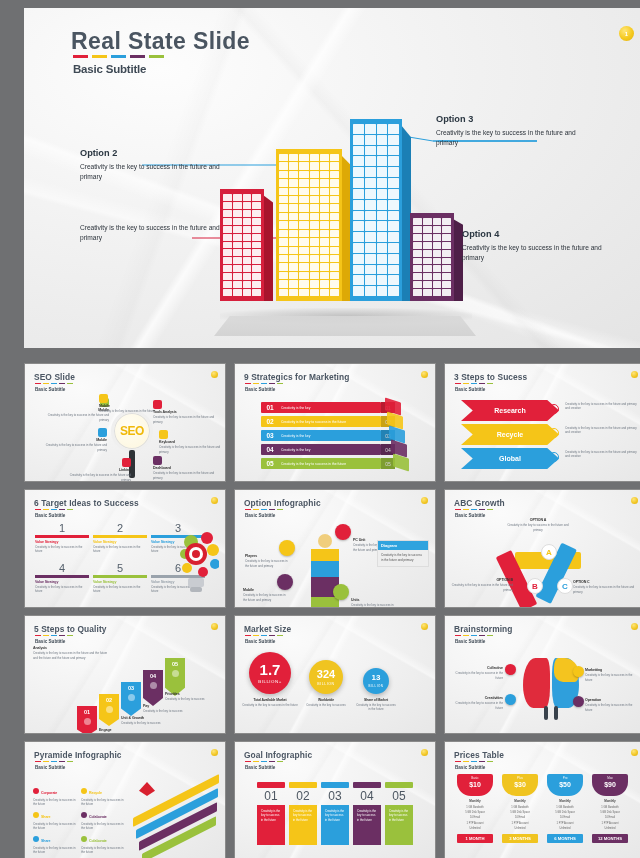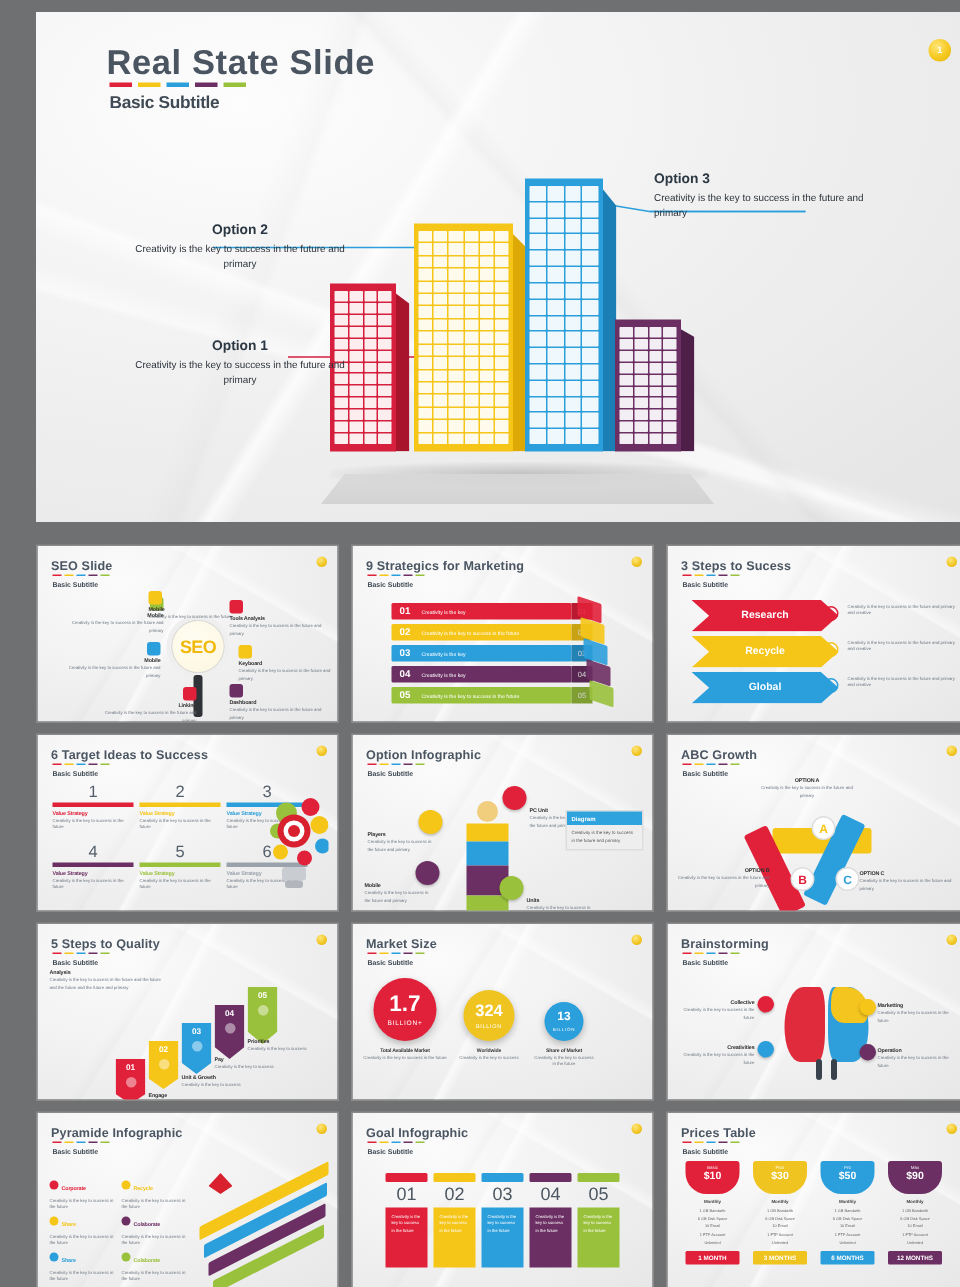--- a/index.html
+++ b/index.html
@@ -49,7 +49,7 @@
   
   .callout { position: absolute; font-size: 6.6px; color: #2c333b; line-height: 1.55; }
   .callout .ttl { font-size: 9.2px; font-weight: 700; color: #2b3742; display: block; margin-bottom: 2px; }
-  .callout.r { text-align: center; }
+  .callout.r { text-align: left; }
   .callout.l { text-align: left; }
 
   

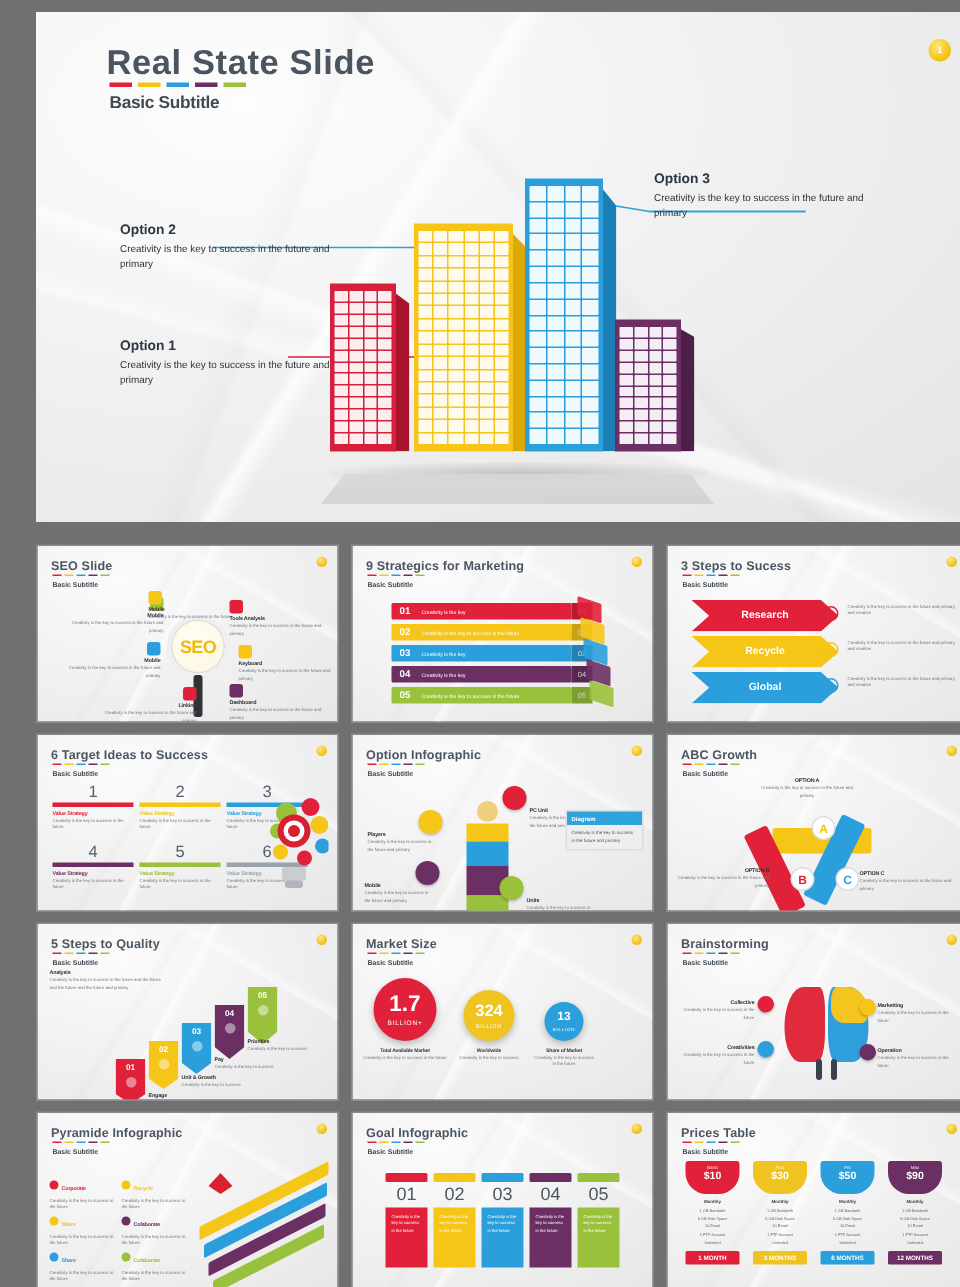--- a/index.html
+++ b/index.html
@@ -497,7 +497,6 @@
       </div>
 
     <div class="callout r" style="left:56px;top:215px;width:160px">
-      <span class="ttl">Option 1</span>
       <span>Creativity is the key to success in the future and primary</span>
     </div>
     <div class="callout r" style="left:56px;top:138px;width:160px">

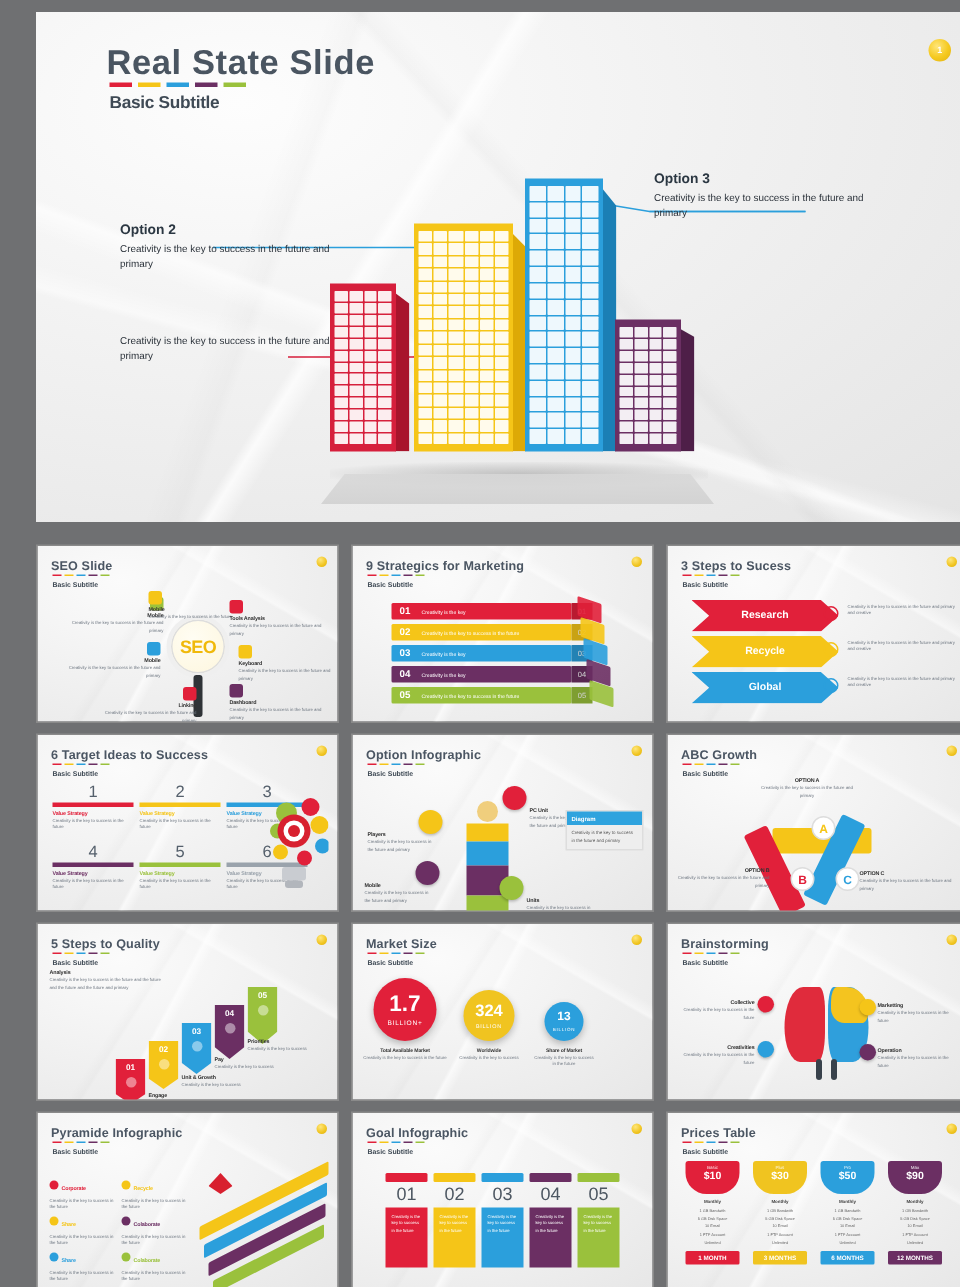--- a/index.html
+++ b/index.html
@@ -505,6 +505,10 @@
     </div>
     <div class="callout l" style="left:412px;top:104px;width:150px">
       <span class="ttl">Option 3</span>
+      <span>Creativity is the key to success in the future and primary</span>
+    </div>
+    <div class="callout l" style="left:438px;top:219px;width:150px">
+      <span class="ttl">Option 4</span>
       <span>Creativity is the key to success in the future and primary</span>
     </div>
   </div>

